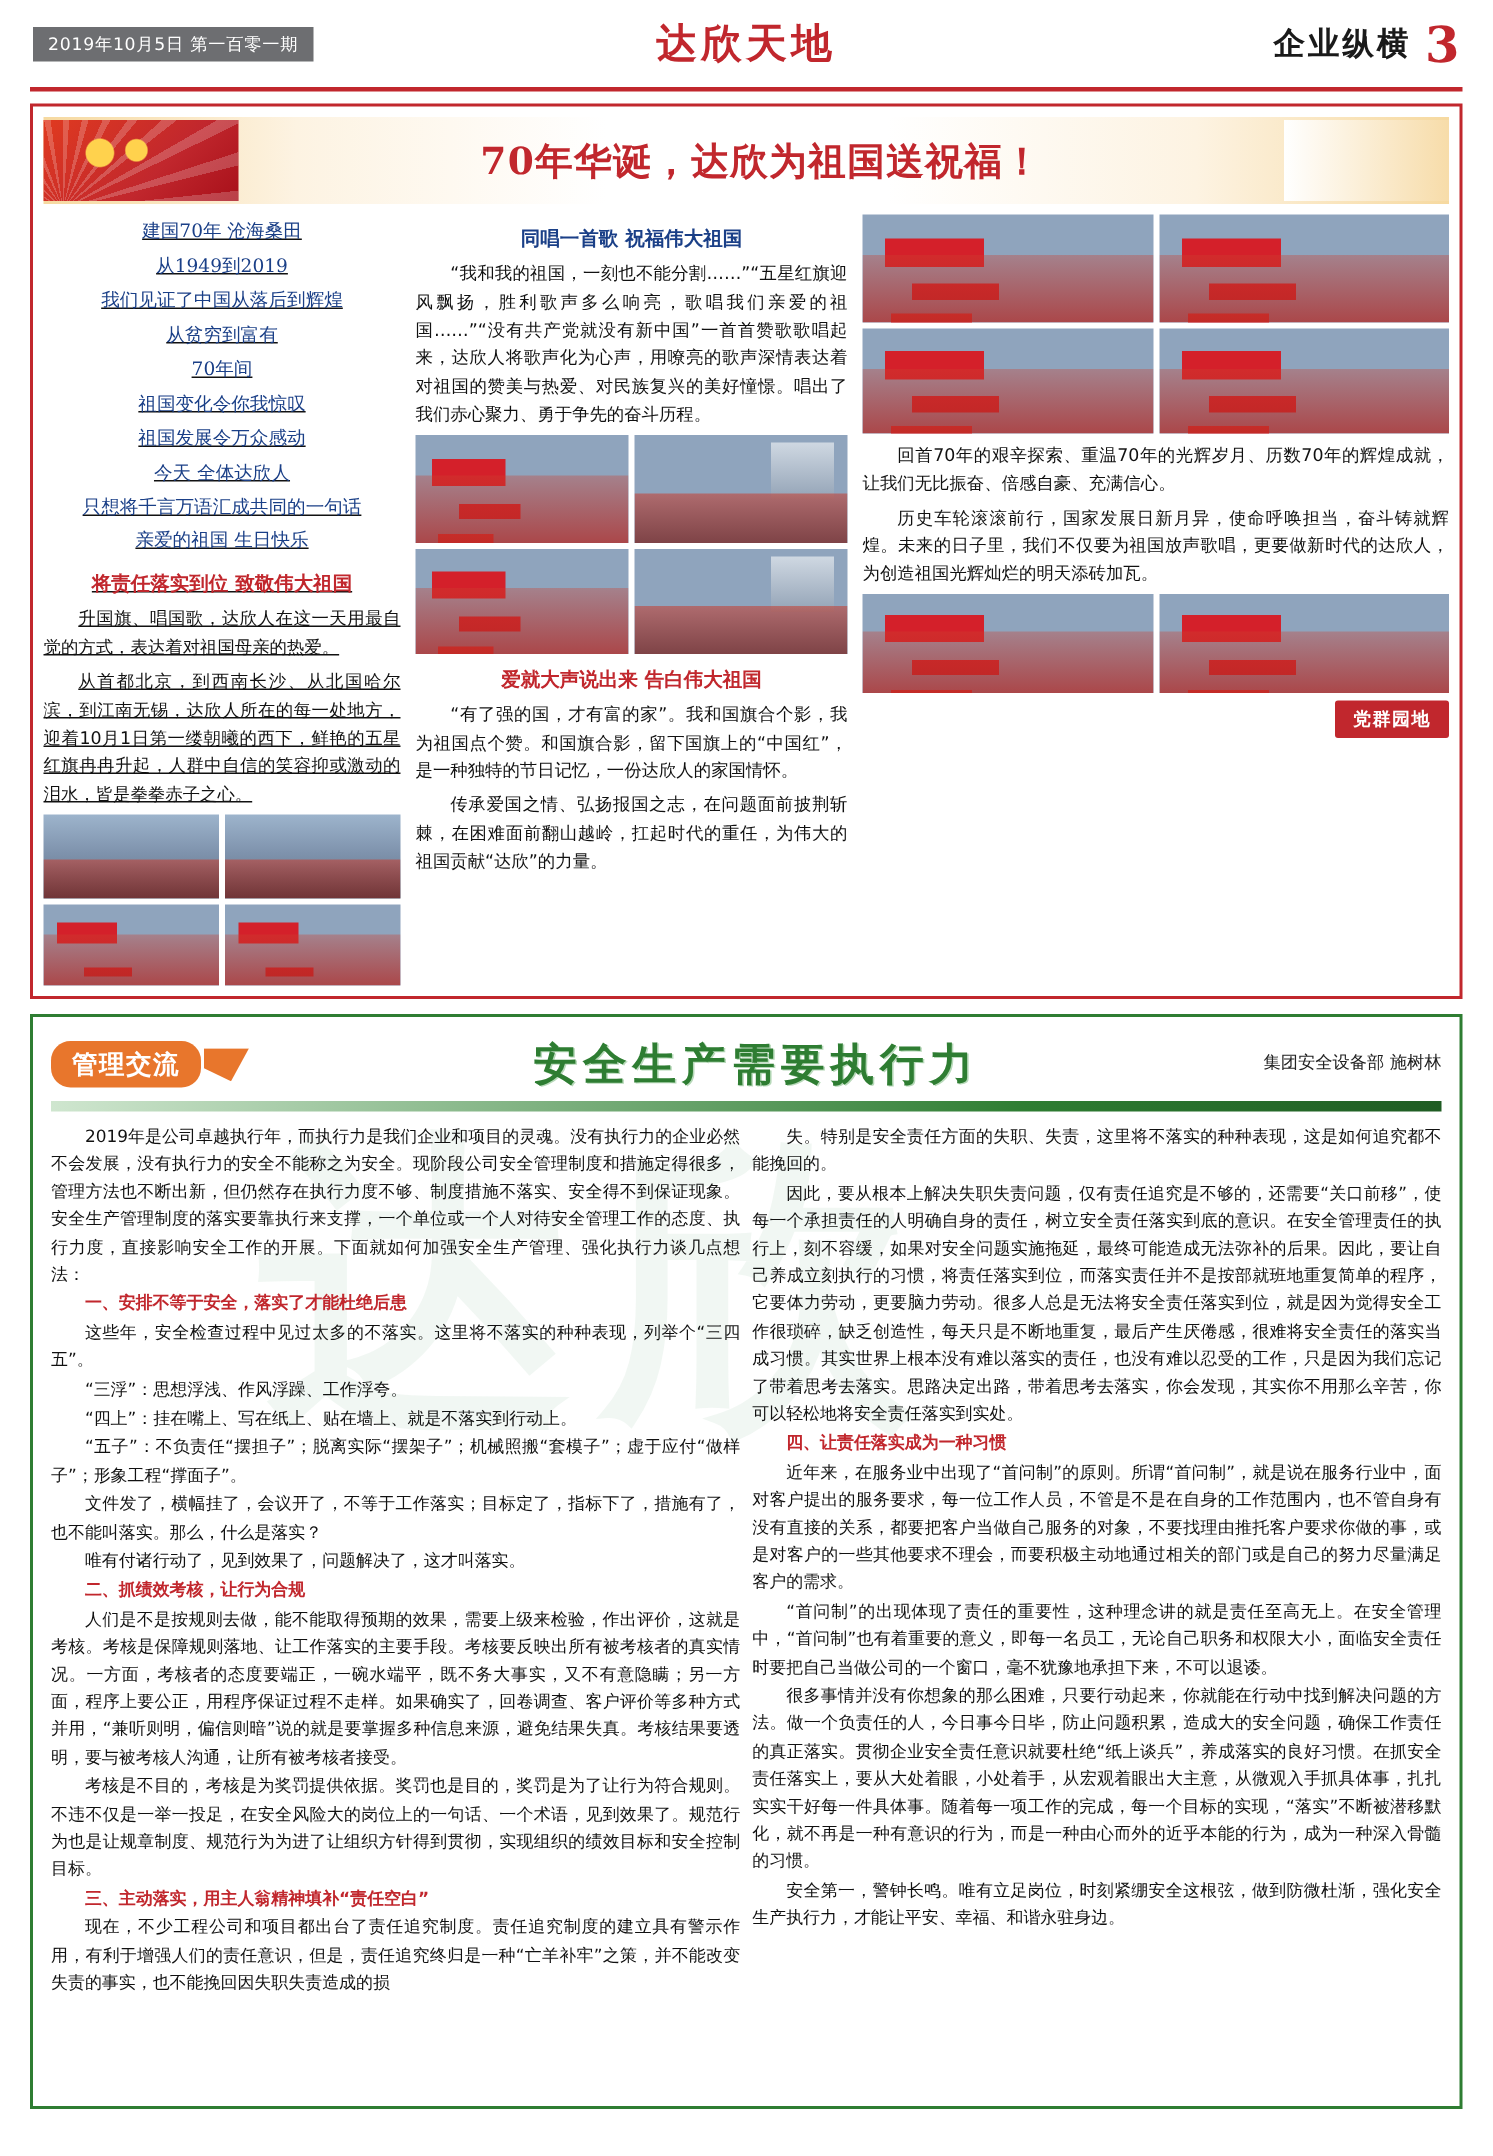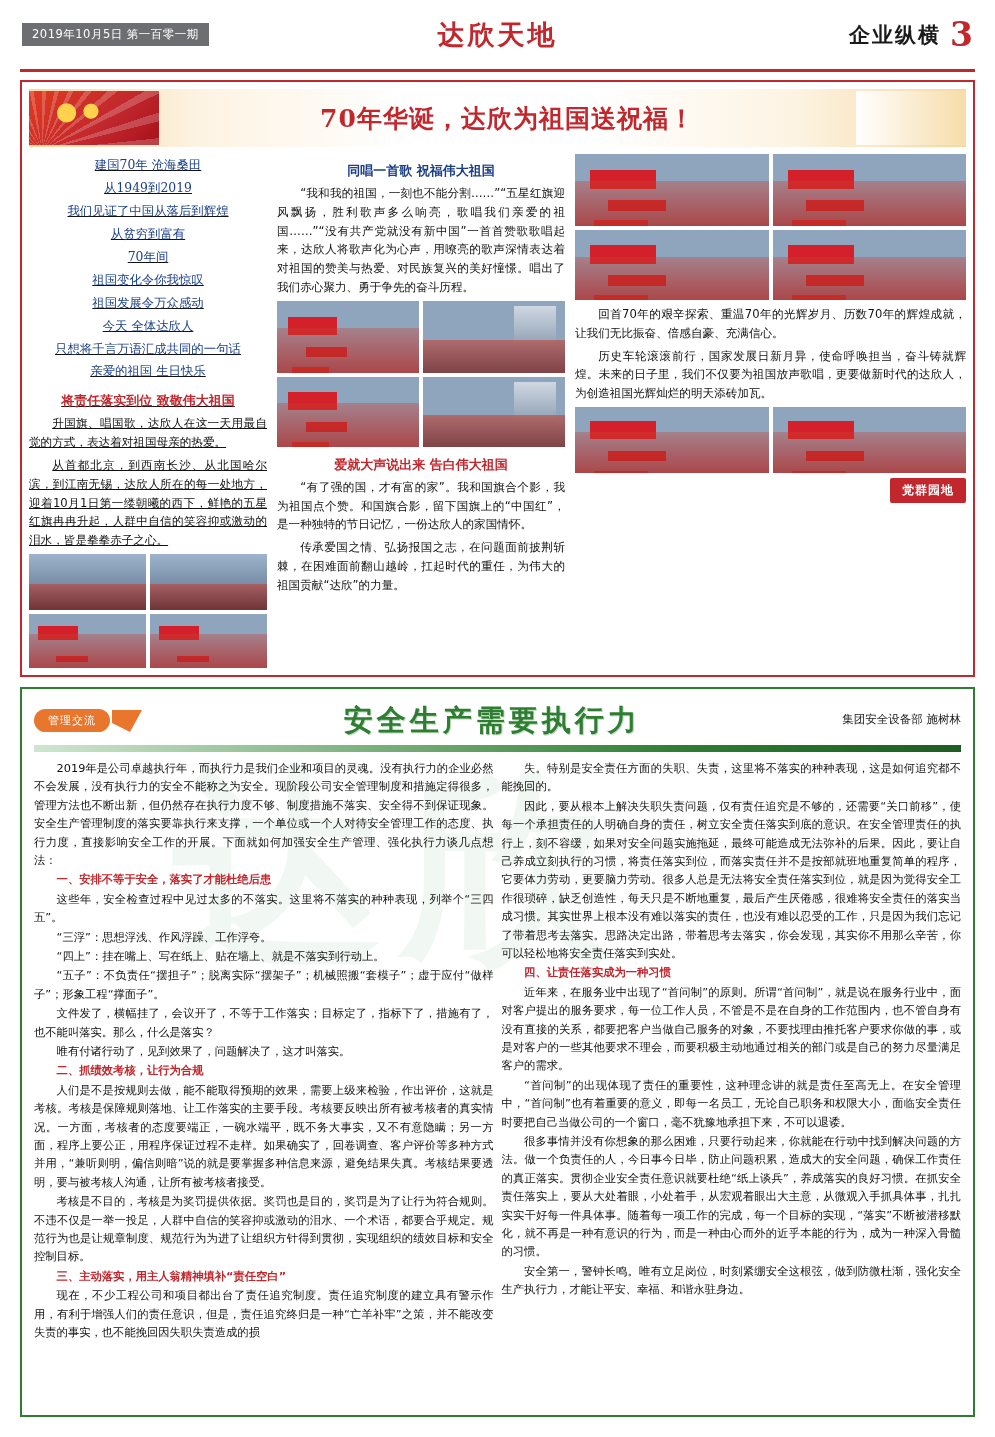--- a/index.html
+++ b/index.html
@@ -23,7 +23,7 @@
   
   .masthead {
     position: relative;
-    height: 69px;
+    height: 58px;
     display: flex;
     align-items: center;
     padding: 0 22px;

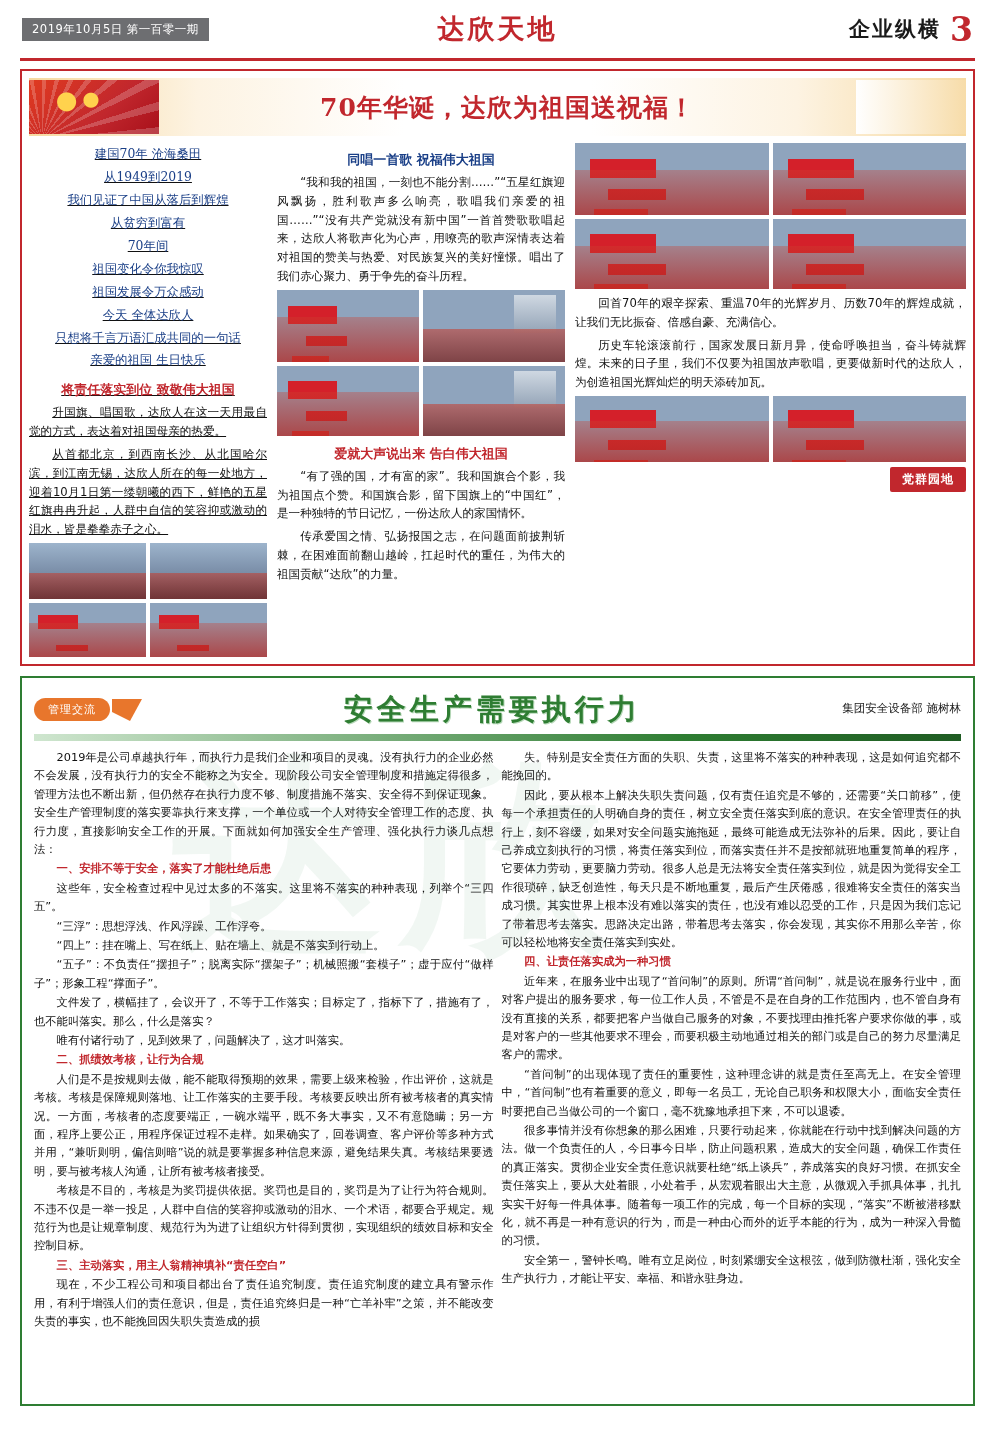--- a/index.html
+++ b/index.html
@@ -224,8 +224,8 @@
   .tag-orange {
     background: #e8762c;
     color: #fff;
-    font-size: 11px;
-    font-weight: normal;
+    font-size: 17px;
+    font-weight: bold;
     padding: 4px 14px;
     border-radius: 13px;
     letter-spacing: 1px;

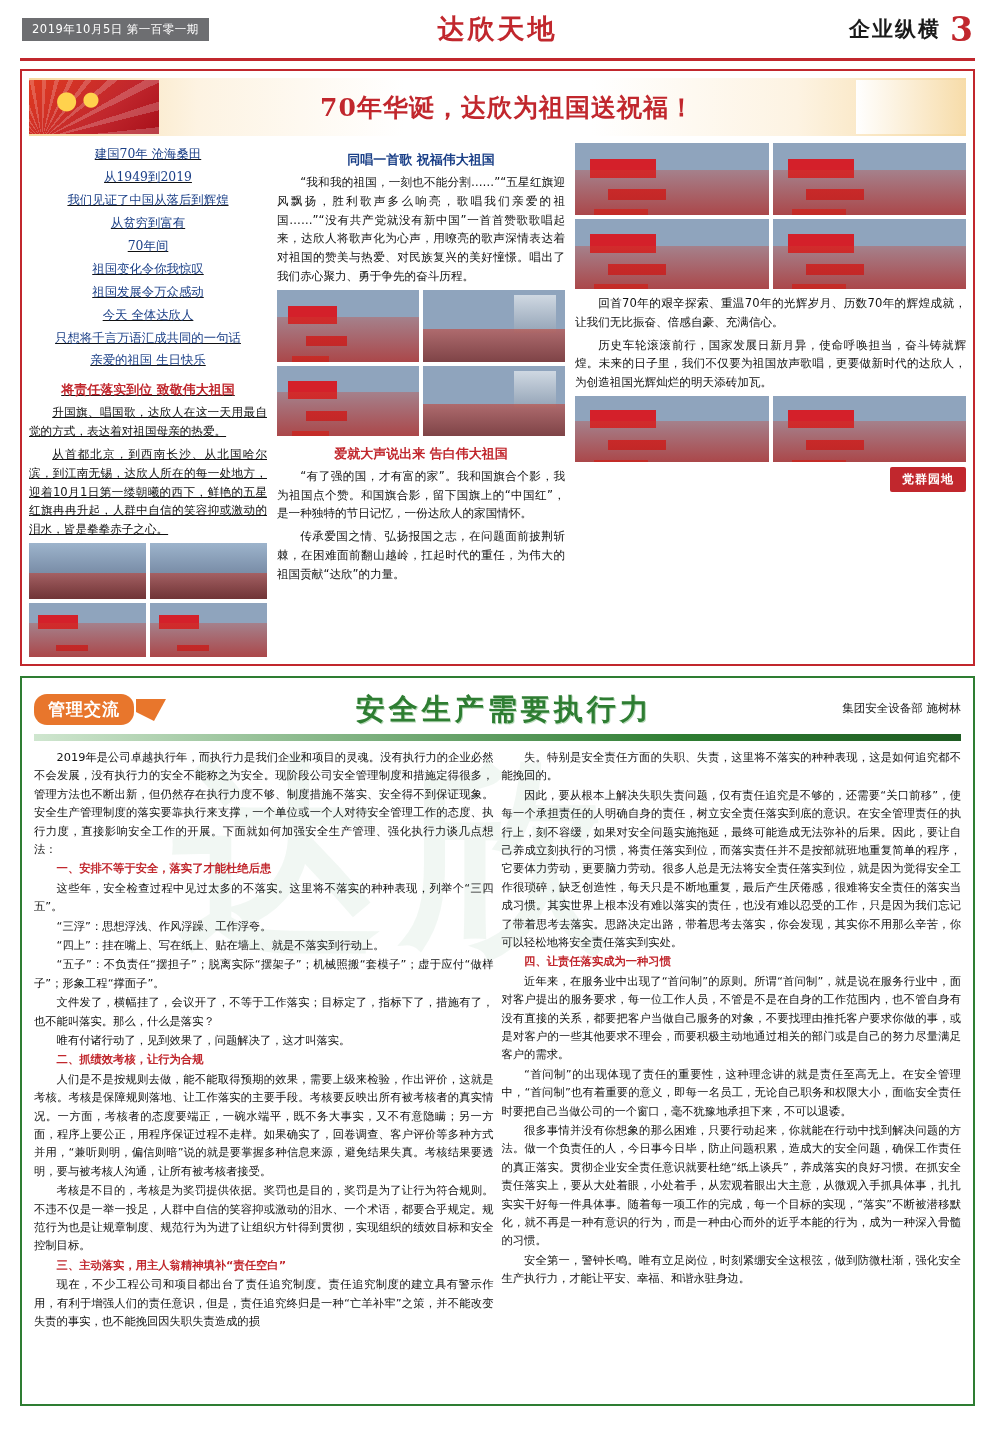--- a/index.html
+++ b/index.html
@@ -415,7 +415,7 @@
         <p>唯有付诸行动了，见到效果了，问题解决了，这才叫落实。</p>
         <p class="h-red">二、抓绩效考核，让行为合规</p>
         <p>人们是不是按规则去做，能不能取得预期的效果，需要上级来检验，作出评价，这就是考核。考核是保障规则落地、让工作落实的主要手段。考核要反映出所有被考核者的真实情况。一方面，考核者的态度要端正，一碗水端平，既不务大事实，又不有意隐瞒；另一方面，程序上要公正，用程序保证过程不走样。如果确实了，回卷调查、客户评价等多种方式并用，“兼听则明，偏信则暗”说的就是要掌握多种信息来源，避免结果失真。考核结果要透明，要与被考核人沟通，让所有被考核者接受。</p>
-        <p>考核是不目的，考核是为奖罚提供依据。奖罚也是目的，奖罚是为了让行为符合规则。不违不仅是一举一投足，人群中自信的笑容抑或激动的泪水、一个术语，都要合乎规定。规范行为也是让规章制度、规范行为为进了让组织方针得到贯彻，实现组织的绩效目标和安全控制目标。</p>
+        <p>考核是不目的，考核是为奖罚提供依据。奖罚也是目的，奖罚是为了让行为符合规则。不违不仅是一举一投足，在安全风险大的岗位上的一句话、一个术语，见到效果了。规范行为也是让规章制度、规范行为为进了让组织方针得到贯彻，实现组织的绩效目标和安全控制目标。</p>
         <p class="h-red">三、主动落实，用主人翁精神填补“责任空白”</p>
         <p>现在，不少工程公司和项目都出台了责任追究制度。责任追究制度的建立具有警示作用，有利于增强人们的责任意识，但是，责任追究终归是一种“亡羊补牢”之策，并不能改变失责的事实，也不能挽回因失职失责造成的损</p>
       </div>

